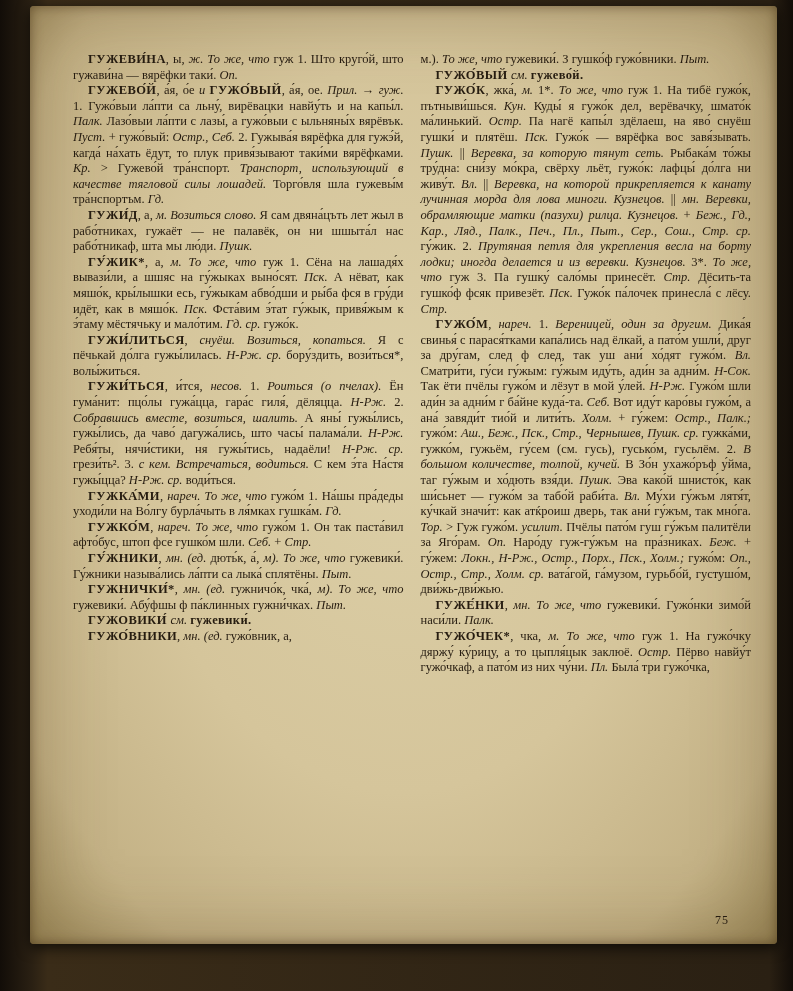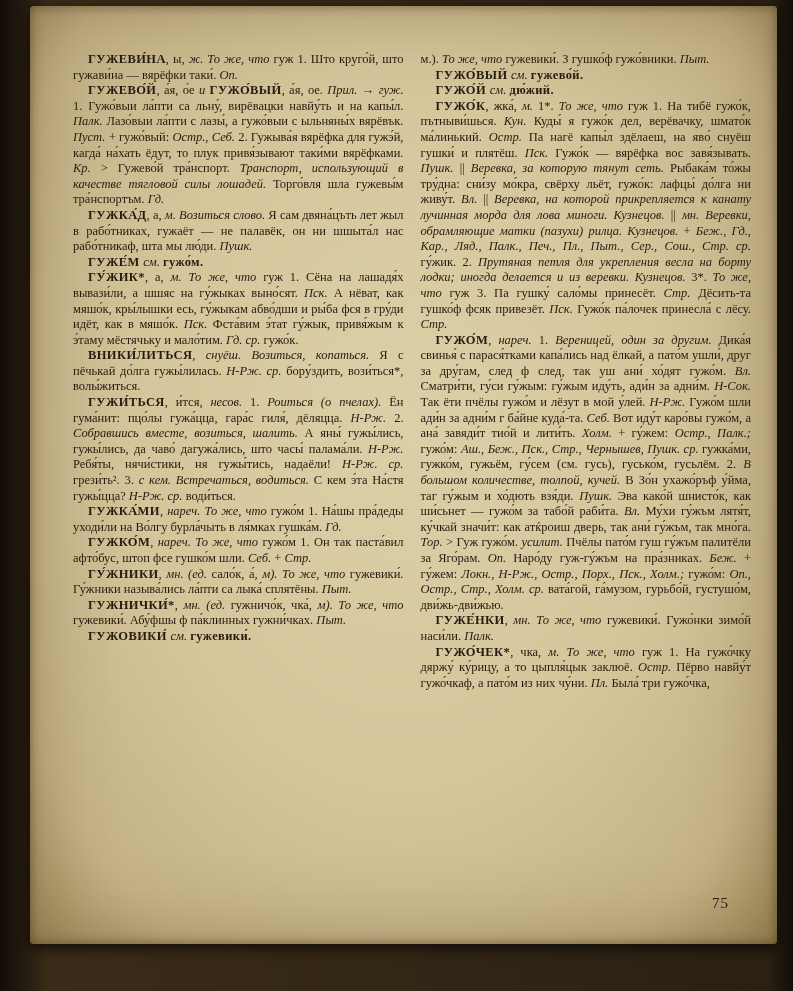--- a/index.html
+++ b/index.html
@@ -55,7 +55,6 @@
       <div class="col">
           <p class="entry noindent"><span class="n">м.). </span><span class="i">То же, что </span><span class="n">гужевики́. З гушко́ф гужо́вники. </span><span class="i">Пыт.</span></p>
           <p class="entry"><span class="b">ГУЖО́ВЫЙ </span><span class="i">см. </span><span class="b">гужево́й.</span></p>
-          <p class="entry"><span class="b">ГУЖО́Й </span><span class="i">см. </span><span class="b">дю́жий.</span></p>
           <p class="entry"><span class="b">ГУЖО́К</span><span class="n">, жка́, </span><span class="i">м. </span><span class="n">1*. </span><span class="i">То же, что </span><span class="n">гуж 1. На тибё гужо́к, пътныви́шься. </span><span class="i">Кун. </span><span class="n">Куды́ я гужо́к дел, верёвачку, шмато́к ма́линький. </span><span class="i">Остр. </span><span class="n">Па нагё капы́л здёлаеш, на яво́ снуёш гушки́ и плятёш. </span><span class="i">Пск. </span><span class="n">Гужо́к — вярёфка вос завя́зывать. </span><span class="i">Пушк. </span><span class="n">|| </span><span class="i">Веревка, за которую тянут сеть. </span><span class="n">Рыбака́м то́жы тру́дна: сни́зу мо́кра, свёрху льёт, гужо́к: лафцы́ до́лга ни живу́т. </span><span class="i">Вл. </span><span class="n">|| </span><span class="i">Веревка, на которой прикрепляется к канату лучинная морда для лова миноги. Кузнецов. </span><span class="n">|| </span><span class="i">мн. Веревки, обрамляющие матки (пазухи) рилца. Кузнецов. </span><span class="n">+ </span><span class="i">Беж., Гд., Кар., Ляд., Палк., Печ., Пл., Пыт., Сер., Сош., Стр. ср. </span><span class="n">гу́жик. 2. </span><span class="i">Прутяная петля для укрепления весла на борту лодки; иногда делается и из веревки. Кузнецов. </span><span class="n">3*. </span><span class="i">То же, что </span><span class="n">гуж 3. Па гушку́ сало́мы принесёт. </span><span class="i">Стр. </span><span class="n">Дёсить-та гушко́ф фсяк привезёт. </span><span class="i">Пск. </span><span class="n">Гужо́к па́лочек принесла́ с лёсу. </span><span class="i">Стр.</span></p>
           <p class="entry"><span class="b">ГУЖО́М</span><span class="n">, </span><span class="i">нареч. </span><span class="n">1. </span><span class="i">Вереницей, один за другим. </span><span class="n">Дика́я свинья́ с парася́тками капа́лись над ёлкай, а пато́м ушли́, друг за дру́гам, след ф след, так уш ани́ хо́дят гужо́м. </span><span class="i">Вл. </span><span class="n">Сматри́ти, гу́си гу́жым: гу́жым иду́ть, ади́н за адни́м. </span><span class="i">Н-Сок. </span><span class="n">Так ёти пчёлы гужо́м и лёзут в мой у́лей. </span><span class="i">Н-Рж. </span><span class="n">Гужо́м шли ади́н за адни́м г ба́йне куда́-та. </span><span class="i">Себ. </span><span class="n">Вот иду́т каро́вы гужо́м, а ана́ завяди́т тио́й и лити́ть. </span><span class="i">Холм. </span><span class="n">+ гу́жем: </span><span class="i">Остр., Палк.; </span><span class="n">гужо́м: </span><span class="i">Аш., Беж., Пск., Стр., Чернышев, Пушк. ср. </span><span class="n">гужка́ми, гужко́м, гужьём, гу́сем (см. гусь), гусько́м, гусьлём. 2. </span><span class="i">В большом количестве, толпой, кучей. </span><span class="n">В Зо́н ухажо́ръф у́йма, таг гу́жым и хо́дють взя́ди. </span><span class="i">Пушк. </span><span class="n">Эва како́й шнисто́к, как ши́сьнет — гужо́м за табо́й раби́та. </span><span class="i">Вл. </span><span class="n">Му́хи гу́жъм лятя́т, ку́чкай значи́т: как атќроиш дверь, так ани́ гу́жъм, так мно́га. </span><span class="i">Тор. </span><span class="n">&gt; Гуж гужо́м. </span><span class="i">усилит. </span><span class="n">Пчёлы пато́м гуш гу́жъм палитёли за Яго́рам. </span><span class="i">Оп. </span><span class="n">Наро́ду гуж-гу́жъм на пра́зниках. </span><span class="i">Беж. </span><span class="n">+ гу́жем: </span><span class="i">Локн., Н-Рж., Остр., Порх., Пск., Холм.; </span><span class="n">гужо́м: </span><span class="i">Оп., Остр., Стр., Холм. ср. </span><span class="n">вата́гой, га́музом, гурьбо́й, густушо́м, дви́жь-дви́жью.</span></p>
           <p class="entry"><span class="b">ГУЖЕ́НКИ</span><span class="n">, </span><span class="i">мн. То же, что </span><span class="n">гужевики́. Гужо́нки зимо́й наси́ли. </span><span class="i">Палк.</span></p>

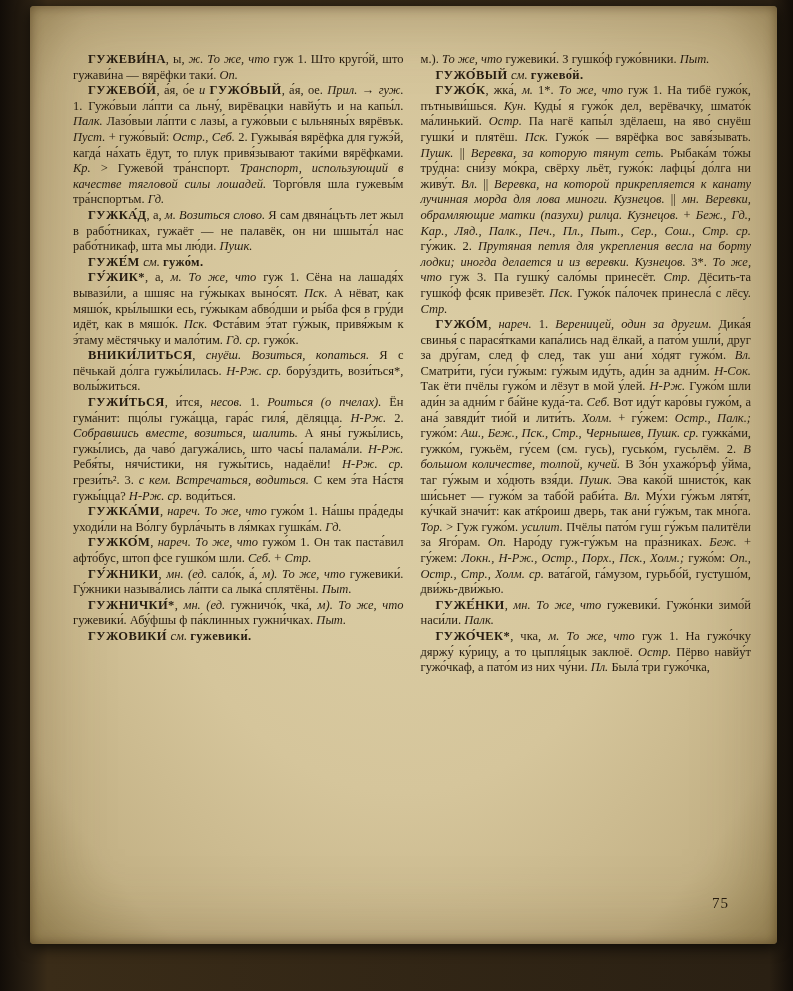--- a/index.html
+++ b/index.html
@@ -41,7 +41,7 @@
       <div class="col">
           <p class="entry"><span class="b">ГУЖЕВИ́НА</span><span class="n">, ы, </span><span class="i">ж. То же, что </span><span class="n">гуж 1. Што круго́й, што гужави́на — вярёфки таки́. </span><span class="i">Оп.</span></p>
           <p class="entry"><span class="b">ГУЖЕВО́Й</span><span class="n">, а́я, о́е </span><span class="i">и </span><span class="b">ГУЖО́ВЫЙ</span><span class="n">, а́я, ое. </span><span class="i">Прил. → гуж. </span><span class="n">1. Гужо́выи ла́пти са льну́, вирёвацки навйу́ть и на капы́л. </span><span class="i">Палк. </span><span class="n">Лазо́выи ла́пти с лазы́, а гужо́выи с ыльняны́х вярёвък. </span><span class="i">Пуст. </span><span class="n">+ гужо́вый: </span><span class="i">Остр., Себ. </span><span class="n">2. Гужыва́я вярёфка для гужэ́й, кагда́ на́хать ёдут, то плук привя́зывают таки́ми вярёфками. </span><span class="i">Кр. </span><span class="n">&gt; Гужево́й тра́нспорт. </span><span class="i">Транспорт, использующий в качестве тягловой силы лошадей. </span><span class="n">Торго́вля шла гужевы́м тра́нспортъм. </span><span class="i">Гд.</span></p>
-          <p class="entry"><span class="b">ГУЖКА́Д</span><span class="n">, а, </span><span class="i">м. Возиться слово. </span><span class="n">Я сам двяна́цъть лет жыл в рабо́тниках, гужаёт — не палавёк, он ни шшыта́л нас рабо́тникаф, шта мы лю́ди. </span><span class="i">Пушк.</span></p>
+          <p class="entry"><span class="b">ГУЖИ́Д</span><span class="n">, а, </span><span class="i">м. Возиться слово. </span><span class="n">Я сам двяна́цъть лет жыл в рабо́тниках, гужаёт — не палавёк, он ни шшыта́л нас рабо́тникаф, шта мы лю́ди. </span><span class="i">Пушк.</span></p>
           <p class="entry"><span class="b">ГУЖЕ́М </span><span class="i">см. </span><span class="b">гужо́м.</span></p>
           <p class="entry"><span class="b">ГУ́ЖИК*</span><span class="n">, а, </span><span class="i">м. То же, что </span><span class="n">гуж 1. Сёна на лашадя́х вывази́ли, а шшяс на гу́жыках выно́сят. </span><span class="i">Пск. </span><span class="n">А нёват, как мяшо́к, кры́лышки есь, гу́жыкам абво́дши и ры́ба фся в гру́ди идёт, как в мяшо́к. </span><span class="i">Пск. </span><span class="n">Фста́вим э́тат гу́жык, привя́жым к э́таму мёстячьку и мало́тим. </span><span class="i">Гд. ср. </span><span class="n">гужо́к.</span></p>
           <p class="entry"><span class="b">ВНИКИ́ЛИТЬСЯ</span><span class="n">, </span><span class="i">снуёш. Возиться, копаться. </span><span class="n">Я с пёчькай до́лга гужы́лилась. </span><span class="i">Н-Рж. ср. </span><span class="n">бору́здить, вози́ться*, волы́житься.</span></p>

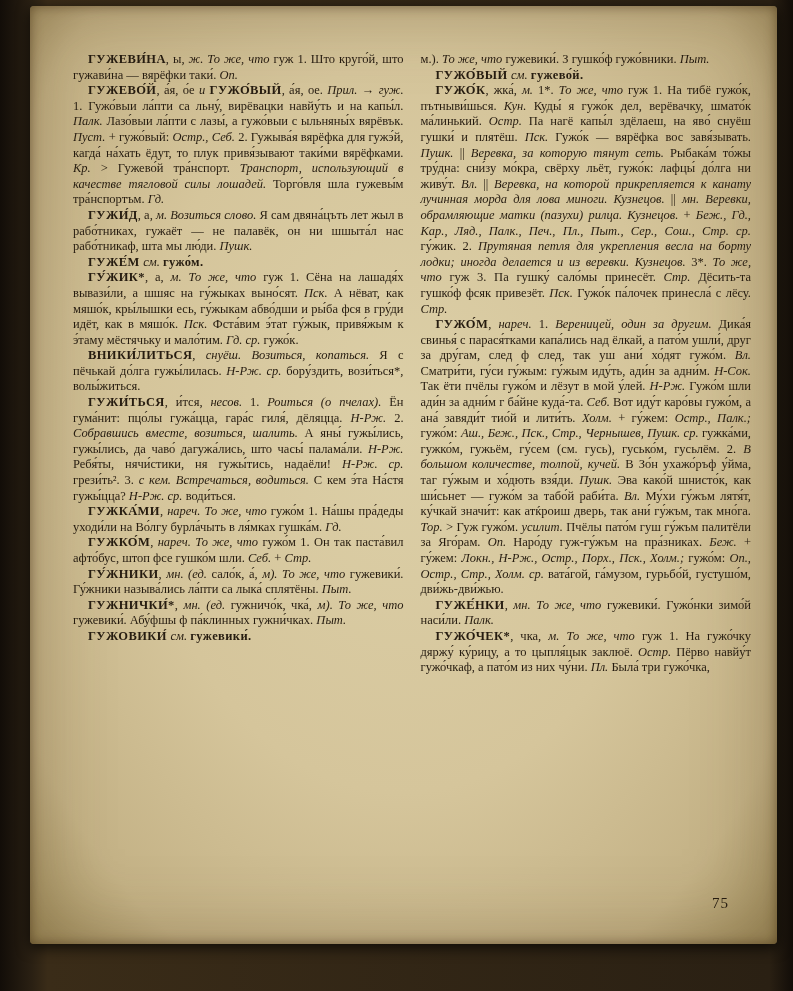--- a/index.html
+++ b/index.html
@@ -42,7 +42,6 @@
           <p class="entry"><span class="b">ГУЖЕВИ́НА</span><span class="n">, ы, </span><span class="i">ж. То же, что </span><span class="n">гуж 1. Што круго́й, што гужави́на — вярёфки таки́. </span><span class="i">Оп.</span></p>
           <p class="entry"><span class="b">ГУЖЕВО́Й</span><span class="n">, а́я, о́е </span><span class="i">и </span><span class="b">ГУЖО́ВЫЙ</span><span class="n">, а́я, ое. </span><span class="i">Прил. → гуж. </span><span class="n">1. Гужо́выи ла́пти са льну́, вирёвацки навйу́ть и на капы́л. </span><span class="i">Палк. </span><span class="n">Лазо́выи ла́пти с лазы́, а гужо́выи с ыльняны́х вярёвък. </span><span class="i">Пуст. </span><span class="n">+ гужо́вый: </span><span class="i">Остр., Себ. </span><span class="n">2. Гужыва́я вярёфка для гужэ́й, кагда́ на́хать ёдут, то плук привя́зывают таки́ми вярёфками. </span><span class="i">Кр. </span><span class="n">&gt; Гужево́й тра́нспорт. </span><span class="i">Транспорт, использующий в качестве тягловой силы лошадей. </span><span class="n">Торго́вля шла гужевы́м тра́нспортъм. </span><span class="i">Гд.</span></p>
           <p class="entry"><span class="b">ГУЖИ́Д</span><span class="n">, а, </span><span class="i">м. Возиться слово. </span><span class="n">Я сам двяна́цъть лет жыл в рабо́тниках, гужаёт — не палавёк, он ни шшыта́л нас рабо́тникаф, шта мы лю́ди. </span><span class="i">Пушк.</span></p>
-          <p class="entry"><span class="b">ГУЖЕ́М </span><span class="i">см. </span><span class="b">гужо́м.</span></p>
           <p class="entry"><span class="b">ГУ́ЖИК*</span><span class="n">, а, </span><span class="i">м. То же, что </span><span class="n">гуж 1. Сёна на лашадя́х вывази́ли, а шшяс на гу́жыках выно́сят. </span><span class="i">Пск. </span><span class="n">А нёват, как мяшо́к, кры́лышки есь, гу́жыкам абво́дши и ры́ба фся в гру́ди идёт, как в мяшо́к. </span><span class="i">Пск. </span><span class="n">Фста́вим э́тат гу́жык, привя́жым к э́таму мёстячьку и мало́тим. </span><span class="i">Гд. ср. </span><span class="n">гужо́к.</span></p>
           <p class="entry"><span class="b">ВНИКИ́ЛИТЬСЯ</span><span class="n">, </span><span class="i">снуёш. Возиться, копаться. </span><span class="n">Я с пёчькай до́лга гужы́лилась. </span><span class="i">Н-Рж. ср. </span><span class="n">бору́здить, вози́ться*, волы́житься.</span></p>
           <p class="entry"><span class="b">ГУЖИ́ТЬСЯ</span><span class="n">, и́тся, </span><span class="i">несов. </span><span class="n">1. </span><span class="i">Роиться (о пчелах). </span><span class="n">Ён гума́нит: пцо́лы гужа́цца, гара́с гиля́, дёляцца. </span><span class="i">Н-Рж. </span><span class="n">2. </span><span class="i">Собравшись вместе, возиться, шалить. </span><span class="n">А яны́ гужы́лись, гужы́лись, да чаво́ дагужа́лись, што часы́ палама́ли. </span><span class="i">Н-Рж. </span><span class="n">Ребя́ты, нячи́стики, ня гужы́тись, надаёли! </span><span class="i">Н-Рж. ср. </span><span class="n">грези́ть². 3. </span><span class="i">с кем. Встречаться, водиться. </span><span class="n">С кем э́та На́стя гужы́цца? </span><span class="i">Н-Рж. ср. </span><span class="n">води́ться.</span></p>

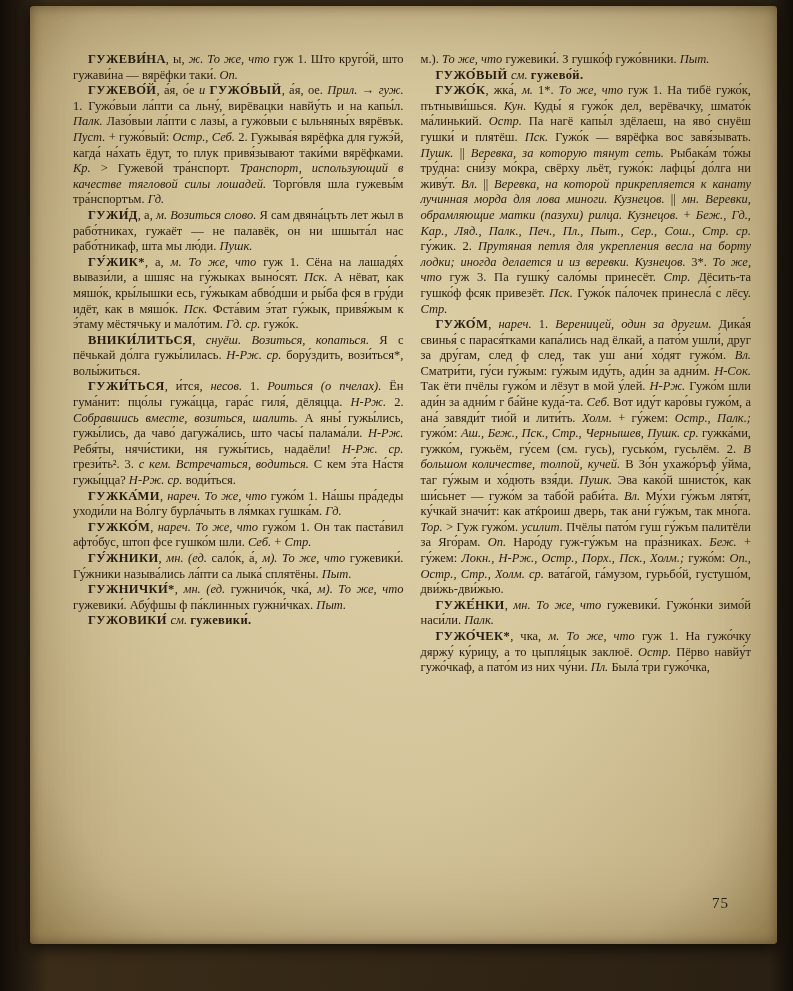--- a/index.html
+++ b/index.html
@@ -43,7 +43,7 @@
           <p class="entry"><span class="b">ГУЖЕВО́Й</span><span class="n">, а́я, о́е </span><span class="i">и </span><span class="b">ГУЖО́ВЫЙ</span><span class="n">, а́я, ое. </span><span class="i">Прил. → гуж. </span><span class="n">1. Гужо́выи ла́пти са льну́, вирёвацки навйу́ть и на капы́л. </span><span class="i">Палк. </span><span class="n">Лазо́выи ла́пти с лазы́, а гужо́выи с ыльняны́х вярёвък. </span><span class="i">Пуст. </span><span class="n">+ гужо́вый: </span><span class="i">Остр., Себ. </span><span class="n">2. Гужыва́я вярёфка для гужэ́й, кагда́ на́хать ёдут, то плук привя́зывают таки́ми вярёфками. </span><span class="i">Кр. </span><span class="n">&gt; Гужево́й тра́нспорт. </span><span class="i">Транспорт, использующий в качестве тягловой силы лошадей. </span><span class="n">Торго́вля шла гужевы́м тра́нспортъм. </span><span class="i">Гд.</span></p>
           <p class="entry"><span class="b">ГУЖИ́Д</span><span class="n">, а, </span><span class="i">м. Возиться слово. </span><span class="n">Я сам двяна́цъть лет жыл в рабо́тниках, гужаёт — не палавёк, он ни шшыта́л нас рабо́тникаф, шта мы лю́ди. </span><span class="i">Пушк.</span></p>
           <p class="entry"><span class="b">ГУ́ЖИК*</span><span class="n">, а, </span><span class="i">м. То же, что </span><span class="n">гуж 1. Сёна на лашадя́х вывази́ли, а шшяс на гу́жыках выно́сят. </span><span class="i">Пск. </span><span class="n">А нёват, как мяшо́к, кры́лышки есь, гу́жыкам абво́дши и ры́ба фся в гру́ди идёт, как в мяшо́к. </span><span class="i">Пск. </span><span class="n">Фста́вим э́тат гу́жык, привя́жым к э́таму мёстячьку и мало́тим. </span><span class="i">Гд. ср. </span><span class="n">гужо́к.</span></p>
-          <p class="entry"><span class="b">ВНИКИ́ЛИТЬСЯ</span><span class="n">, </span><span class="i">снуёш. Возиться, копаться. </span><span class="n">Я с пёчькай до́лга гужы́лилась. </span><span class="i">Н-Рж. ср. </span><span class="n">бору́здить, вози́ться*, волы́житься.</span></p>
+          <p class="entry"><span class="b">ГУЖИ́ЛИТЬСЯ</span><span class="n">, </span><span class="i">снуёш. Возиться, копаться. </span><span class="n">Я с пёчькай до́лга гужы́лилась. </span><span class="i">Н-Рж. ср. </span><span class="n">бору́здить, вози́ться*, волы́житься.</span></p>
           <p class="entry"><span class="b">ГУЖИ́ТЬСЯ</span><span class="n">, и́тся, </span><span class="i">несов. </span><span class="n">1. </span><span class="i">Роиться (о пчелах). </span><span class="n">Ён гума́нит: пцо́лы гужа́цца, гара́с гиля́, дёляцца. </span><span class="i">Н-Рж. </span><span class="n">2. </span><span class="i">Собравшись вместе, возиться, шалить. </span><span class="n">А яны́ гужы́лись, гужы́лись, да чаво́ дагужа́лись, што часы́ палама́ли. </span><span class="i">Н-Рж. </span><span class="n">Ребя́ты, нячи́стики, ня гужы́тись, надаёли! </span><span class="i">Н-Рж. ср. </span><span class="n">грези́ть². 3. </span><span class="i">с кем. Встречаться, водиться. </span><span class="n">С кем э́та На́стя гужы́цца? </span><span class="i">Н-Рж. ср. </span><span class="n">води́ться.</span></p>
           <p class="entry"><span class="b">ГУЖКА́МИ</span><span class="n">, </span><span class="i">нареч. То же, что </span><span class="n">гужо́м 1. На́шы пра́деды уходи́ли на Во́лгу бурла́чыть в ля́мках гушка́м. </span><span class="i">Гд.</span></p>
           <p class="entry"><span class="b">ГУЖКО́М</span><span class="n">, </span><span class="i">нареч. То же, что </span><span class="n">гужо́м 1. Он так паста́вил афто́бус, штоп фсе гушко́м шли. </span><span class="i">Себ. </span><span class="n">+ </span><span class="i">Стр.</span></p>

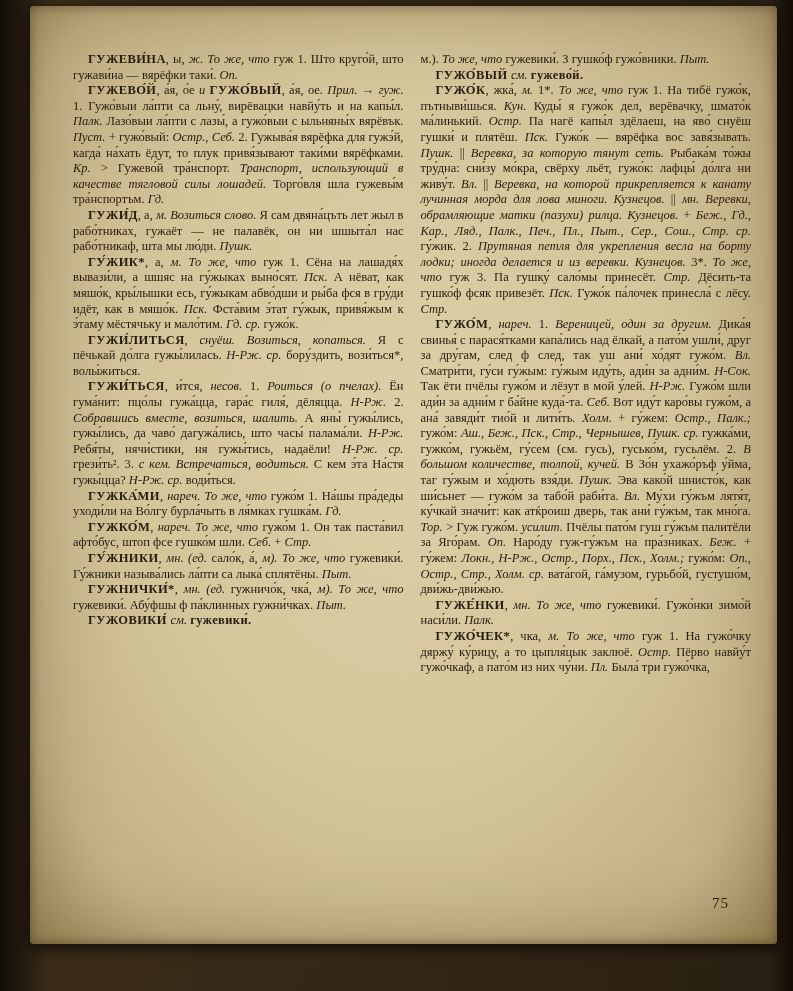--- a/index.html
+++ b/index.html
@@ -47,7 +47,7 @@
           <p class="entry"><span class="b">ГУЖИ́ТЬСЯ</span><span class="n">, и́тся, </span><span class="i">несов. </span><span class="n">1. </span><span class="i">Роиться (о пчелах). </span><span class="n">Ён гума́нит: пцо́лы гужа́цца, гара́с гиля́, дёляцца. </span><span class="i">Н-Рж. </span><span class="n">2. </span><span class="i">Собравшись вместе, возиться, шалить. </span><span class="n">А яны́ гужы́лись, гужы́лись, да чаво́ дагужа́лись, што часы́ палама́ли. </span><span class="i">Н-Рж. </span><span class="n">Ребя́ты, нячи́стики, ня гужы́тись, надаёли! </span><span class="i">Н-Рж. ср. </span><span class="n">грези́ть². 3. </span><span class="i">с кем. Встречаться, водиться. </span><span class="n">С кем э́та На́стя гужы́цца? </span><span class="i">Н-Рж. ср. </span><span class="n">води́ться.</span></p>
           <p class="entry"><span class="b">ГУЖКА́МИ</span><span class="n">, </span><span class="i">нареч. То же, что </span><span class="n">гужо́м 1. На́шы пра́деды уходи́ли на Во́лгу бурла́чыть в ля́мках гушка́м. </span><span class="i">Гд.</span></p>
           <p class="entry"><span class="b">ГУЖКО́М</span><span class="n">, </span><span class="i">нареч. То же, что </span><span class="n">гужо́м 1. Он так паста́вил афто́бус, штоп фсе гушко́м шли. </span><span class="i">Себ. </span><span class="n">+ </span><span class="i">Стр.</span></p>
-          <p class="entry"><span class="b">ГУ́ЖНИКИ</span><span class="n">, </span><span class="i">мн. (ед. </span><span class="n">сало́к, а́, </span><span class="i">м). То же, что </span><span class="n">гужевики́. Гу́жники называ́лись ла́пти са лыка́ сплятёны. </span><span class="i">Пыт.</span></p>
+          <p class="entry"><span class="b">ГУ́ЖНИКИ</span><span class="n">, </span><span class="i">мн. (ед. </span><span class="n">дють́к, а́, </span><span class="i">м). То же, что </span><span class="n">гужевики́. Гу́жники называ́лись ла́пти са лыка́ сплятёны. </span><span class="i">Пыт.</span></p>
           <p class="entry"><span class="b">ГУЖНИЧКИ́*</span><span class="n">, </span><span class="i">мн. (ед. </span><span class="n">гужничо́к, чка́, </span><span class="i">м). То же, что </span><span class="n">гужевики́. Абу́фшы ф па́клинных гужни́чках. </span><span class="i">Пыт.</span></p>
           <p class="entry"><span class="b">ГУЖОВИКИ́ </span><span class="i">см. </span><span class="b">гужевики́.</span></p>
         </div>

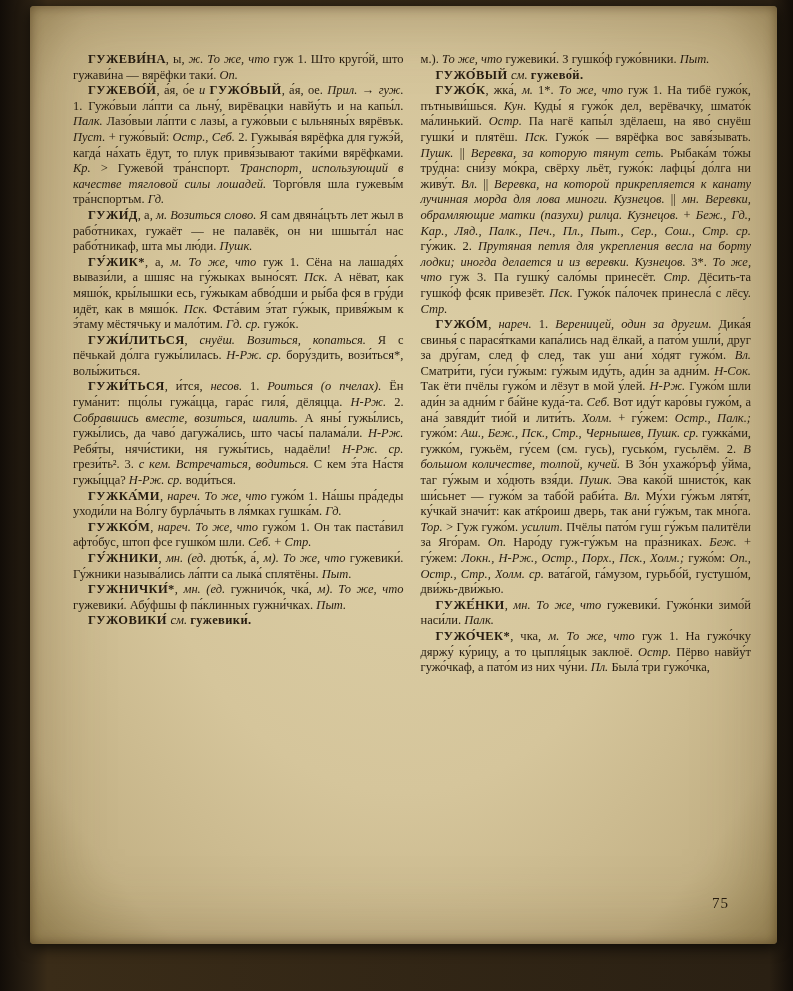--- a/index.html
+++ b/index.html
@@ -50,6 +50,7 @@
           <p class="entry"><span class="b">ГУ́ЖНИКИ</span><span class="n">, </span><span class="i">мн. (ед. </span><span class="n">дють́к, а́, </span><span class="i">м). То же, что </span><span class="n">гужевики́. Гу́жники называ́лись ла́пти са лыка́ сплятёны. </span><span class="i">Пыт.</span></p>
           <p class="entry"><span class="b">ГУЖНИЧКИ́*</span><span class="n">, </span><span class="i">мн. (ед. </span><span class="n">гужничо́к, чка́, </span><span class="i">м). То же, что </span><span class="n">гужевики́. Абу́фшы ф па́клинных гужни́чках. </span><span class="i">Пыт.</span></p>
           <p class="entry"><span class="b">ГУЖОВИКИ́ </span><span class="i">см. </span><span class="b">гужевики́.</span></p>
+          <p class="entry"><span class="b">ГУЖО́ВНИКИ</span><span class="n">, </span><span class="i">мн. (ед. </span><span class="n">гужо́вник, а,</span></p>
         </div>
       <div class="col">
           <p class="entry noindent"><span class="n">м.). </span><span class="i">То же, что </span><span class="n">гужевики́. З гушко́ф гужо́вники. </span><span class="i">Пыт.</span></p>

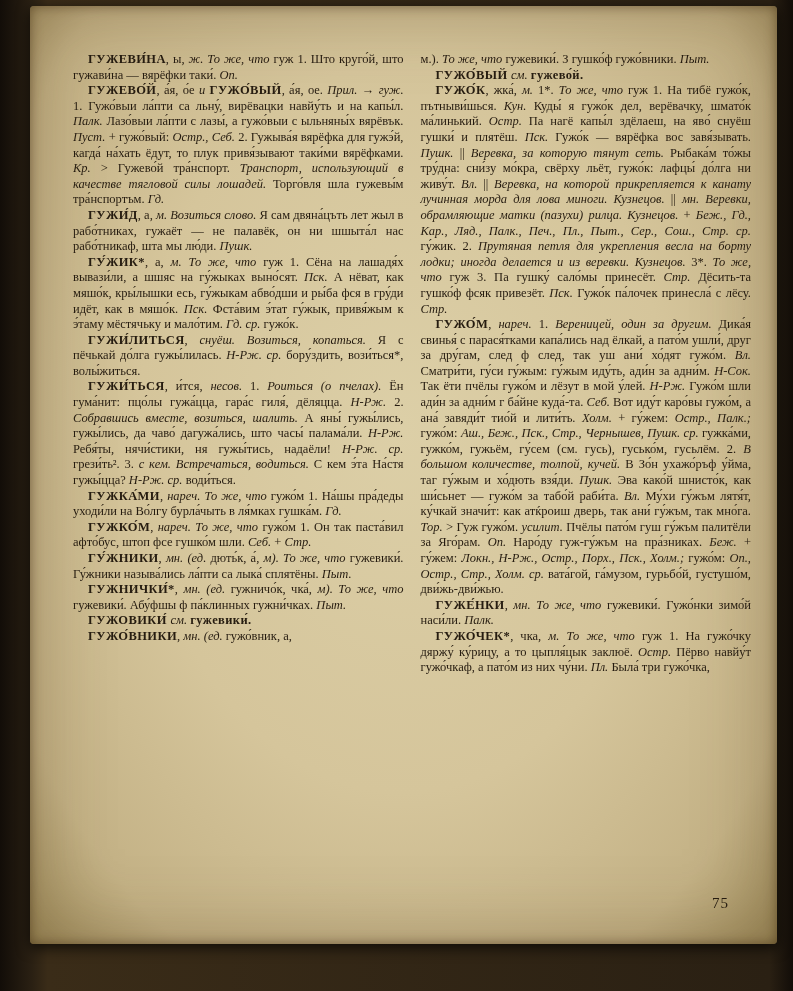--- a/index.html
+++ b/index.html
@@ -28,8 +28,8 @@
   .i{font-style:italic;}
   .n{}
   .pageno{
-    position:absolute;right:48px;bottom:32px;
-    font-size:15px;color:#261c10;letter-spacing:1px;
+    position:absolute;right:48px;bottom:16px;
+    font-size:12px;color:#261c10;letter-spacing:1px;
   }
 </style>
 </head>

